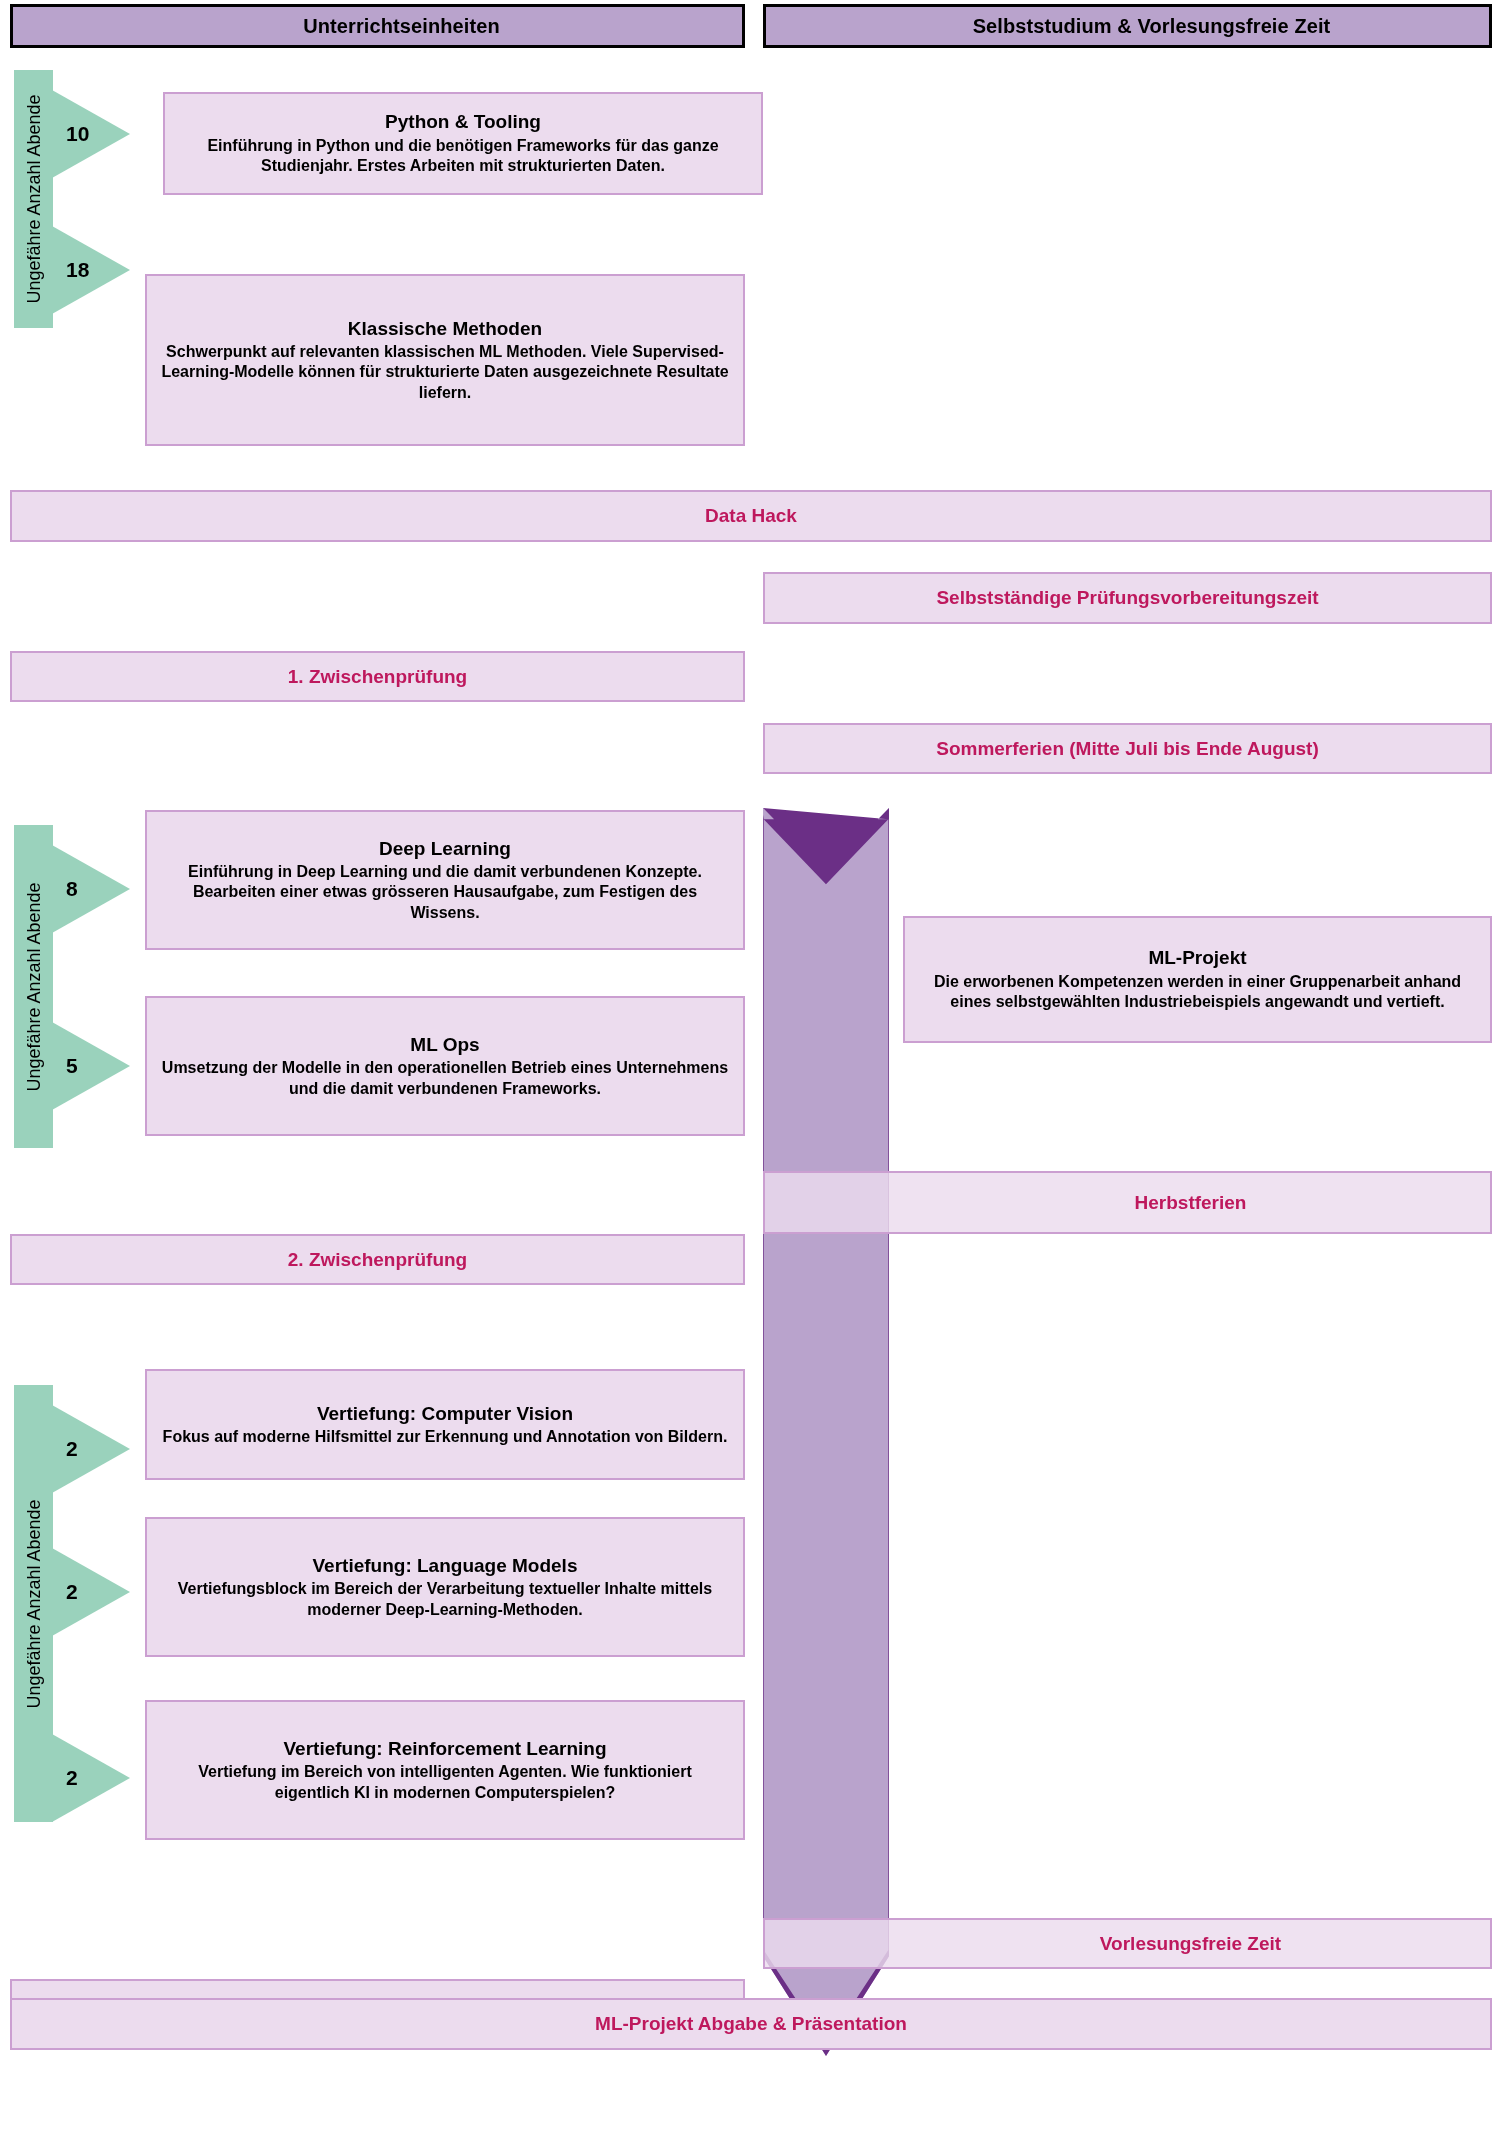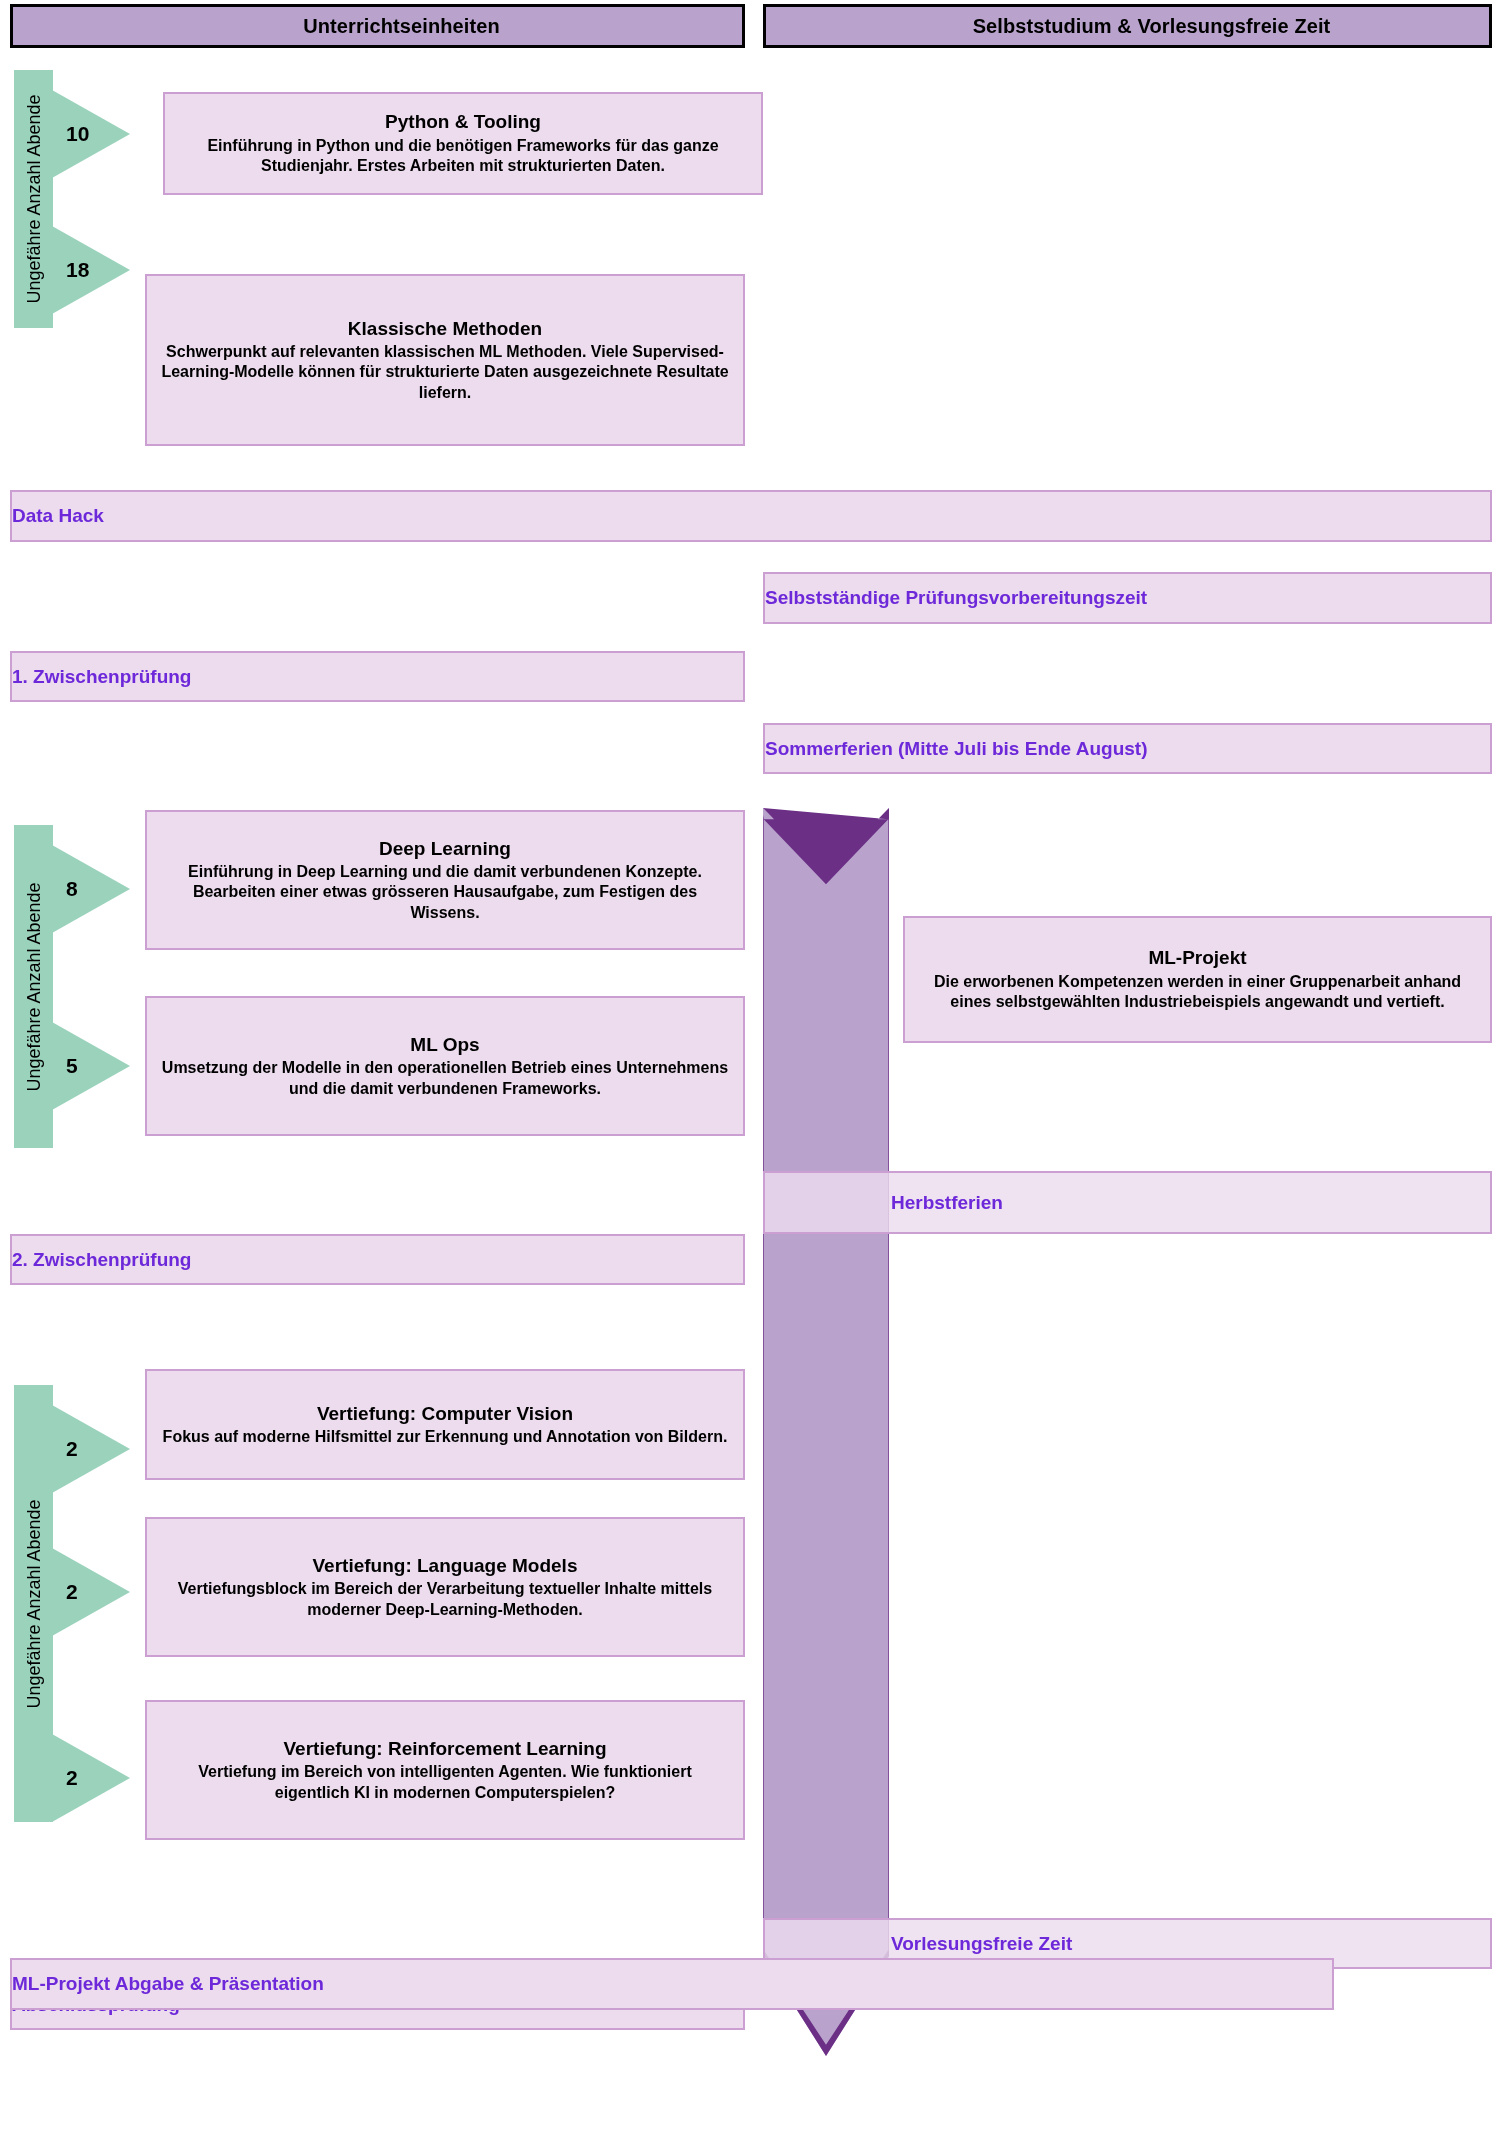--- a/index.html
+++ b/index.html
@@ -43,9 +43,10 @@
     box-sizing: border-box;
     display: flex;
     align-items: center;
+    justify-content: center;
     font-weight: bold;
     font-size: 19px;
-    color: #6d28d9;
+    color: #be185d;
   }
   .bar.translucent {
     background: rgba(236, 220, 238, 0.82);

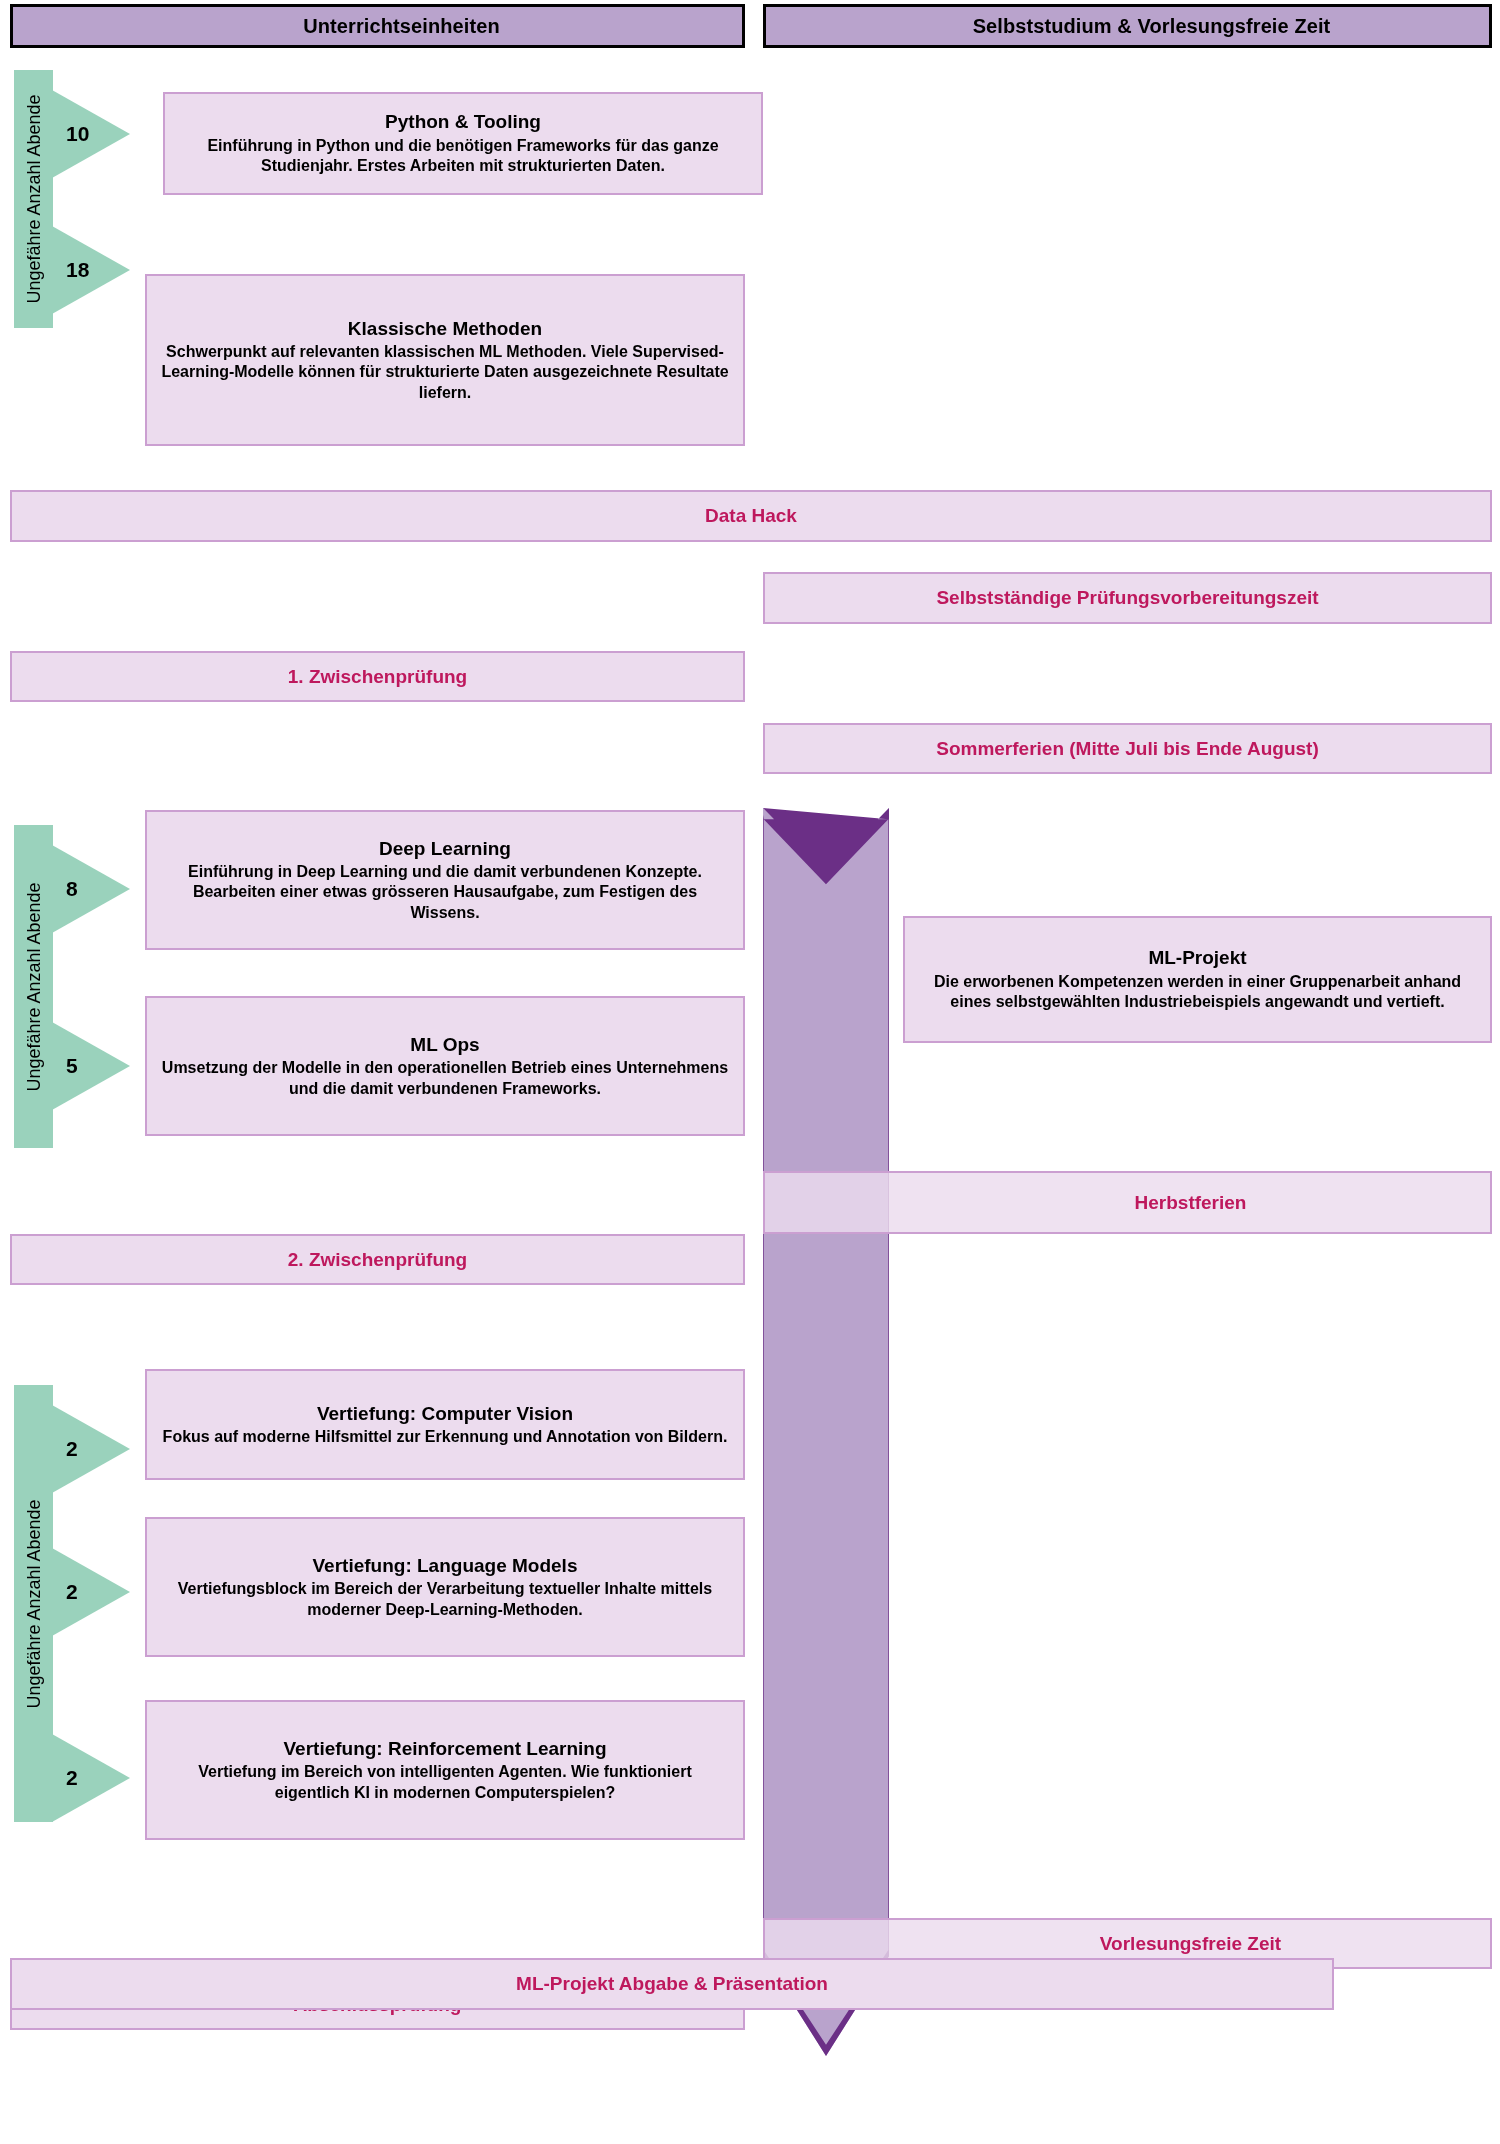--- a/index.html
+++ b/index.html
@@ -268,7 +268,7 @@
     <span>Abschlussprüfung</span>
   </div>
 
-  <div class="bar" style="left:10px; top:1958px; width:1324px; height:52px;">
+  <div class="bar" style="left:10px; top:1998px; width:1482px; height:52px;">
     <span>ML-Projekt Abgabe &amp; Präsentation</span>
   </div>
 

